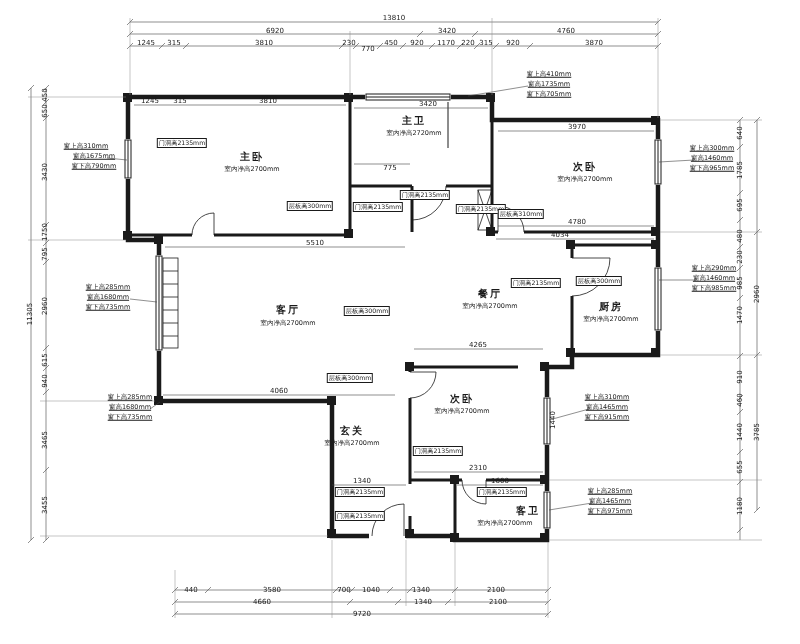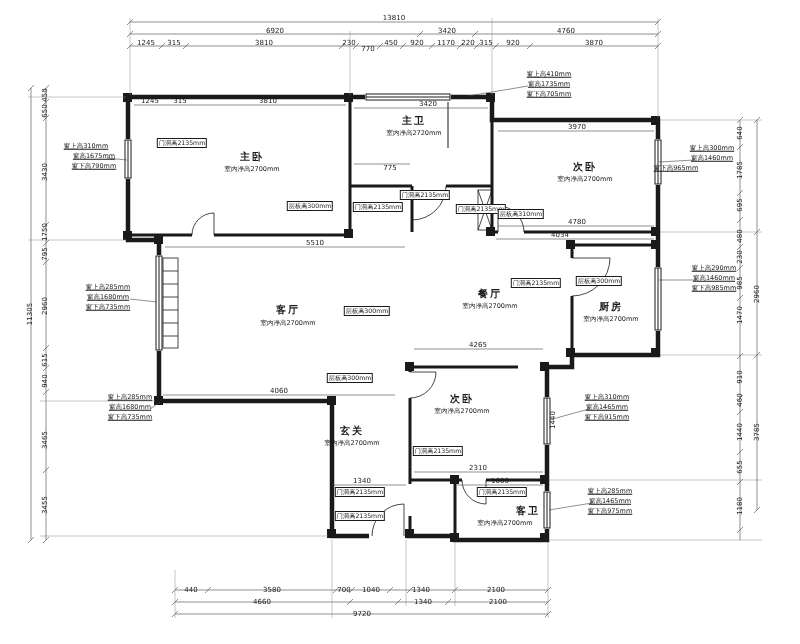--- a/index.html
+++ b/index.html
@@ -205,7 +205,7 @@
       <div class="lbl ann" style="left: 549px; top: 94px;">窗下高705mm</div>
       <div class="lbl ann" style="left: 712px; top: 148px;">窗上高300mm</div>
       <div class="lbl ann" style="left: 712px; top: 158px;">窗高1460mm</div>
-      <div class="lbl ann" style="left: 676px; top: 168px;">窗下高965mm</div>
+      <div class="lbl ann" style="left: 712px; top: 168px;">窗下高965mm</div>
       <div class="lbl ann" style="left: 714px; top: 268px;">窗上高290mm</div>
       <div class="lbl ann" style="left: 714px; top: 278px;">窗高1460mm</div>
       <div class="lbl ann" style="left: 714px; top: 288px;">窗下高985mm</div>

